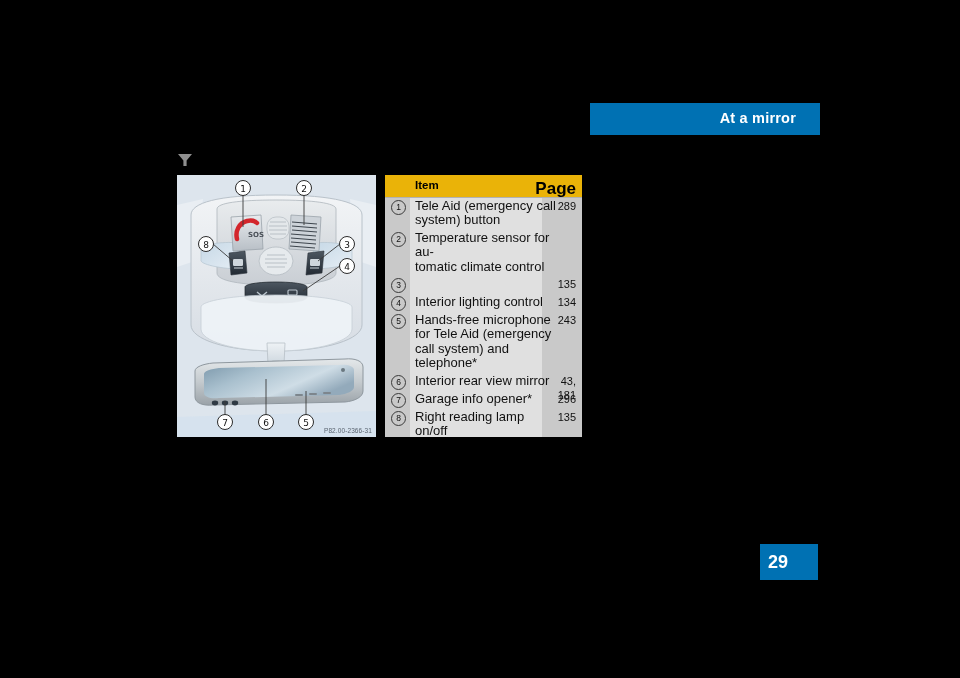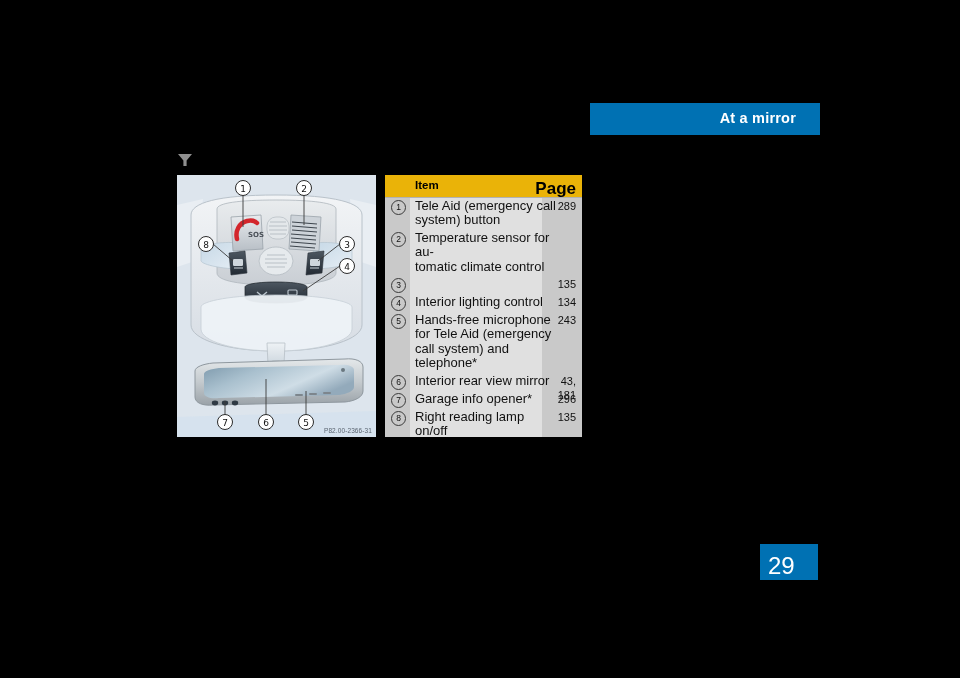--- a/index.html
+++ b/index.html
@@ -183,8 +183,8 @@
     left: 8px;
     top: 8px;
     color: #ffffff;
-    font-size: 24px;
-    font-weight: normal;
+    font-size: 18px;
+    font-weight: bold;
   }
 
   

